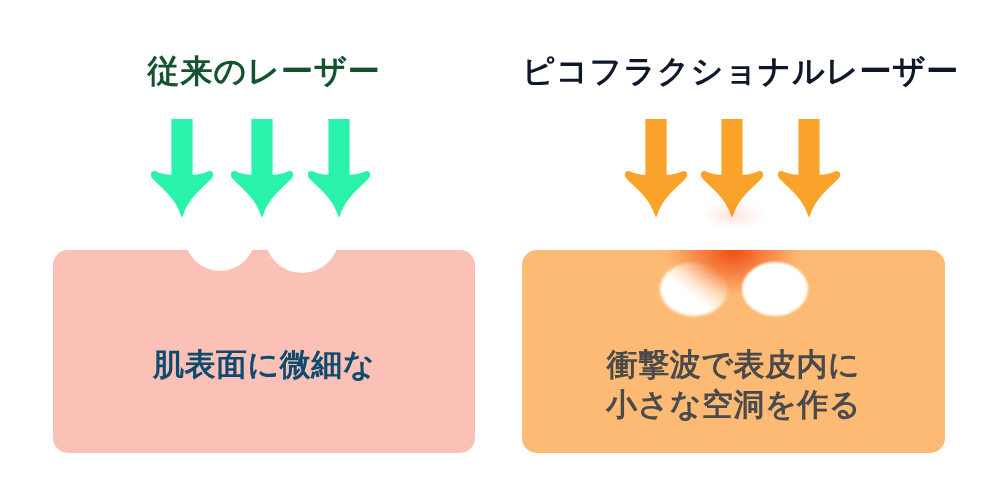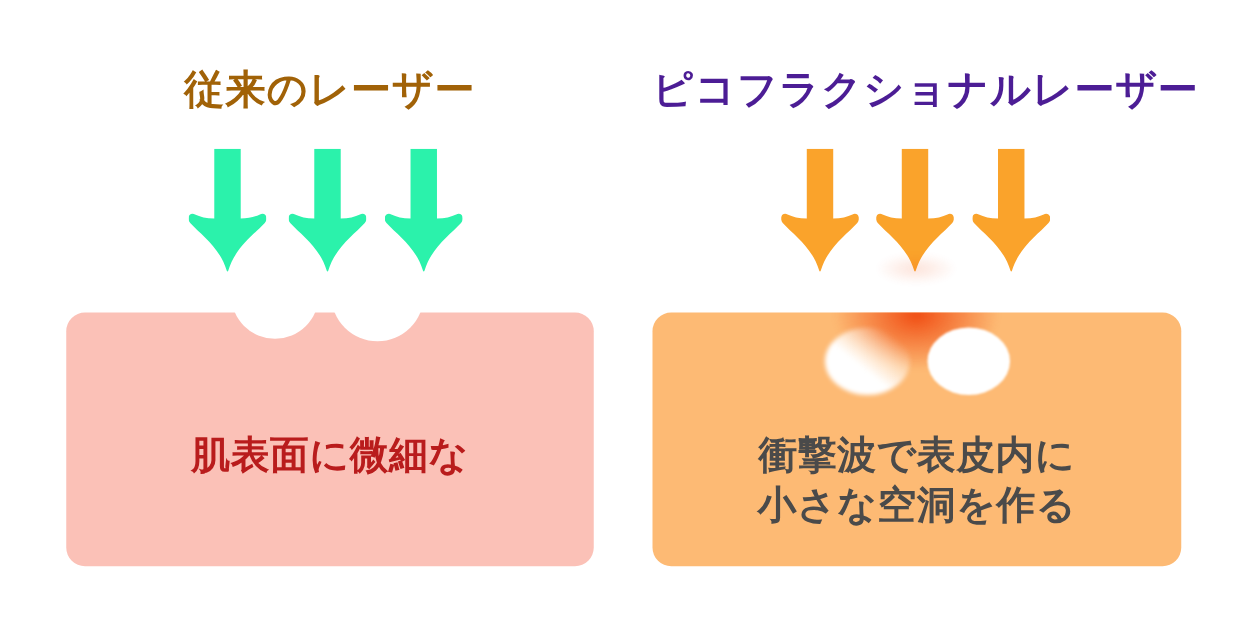--- a/index.html
+++ b/index.html
@@ -70,7 +70,7 @@
 <div class="canvas">
 
   <div class="panel">
-    <h2 class="title title-left" style="color: #a16207;">従来のレーザー</h2>
+    <h2 class="title title-left" style="color: #14532d;">従来のレーザー</h2>
 
     <svg class="arrow p0a0" viewBox="0 0 64 104" style="fill: rgb(43, 242, 171);">
       <path d="M21 0 H43 V58 C49.5 58 55 56.5 59 54.6 C63.5 52.5 66.5 57.8 63 61.7 C53.5 72 38.5 82 32.6 101.5 C32.4 102.3 31.6 102.3 31.4 101.5 C25.5 82 10.5 72 1 61.7 C-2.5 57.8 0.5 52.5 5 54.6 C9 56.5 14.5 58 21 58 Z"></path>

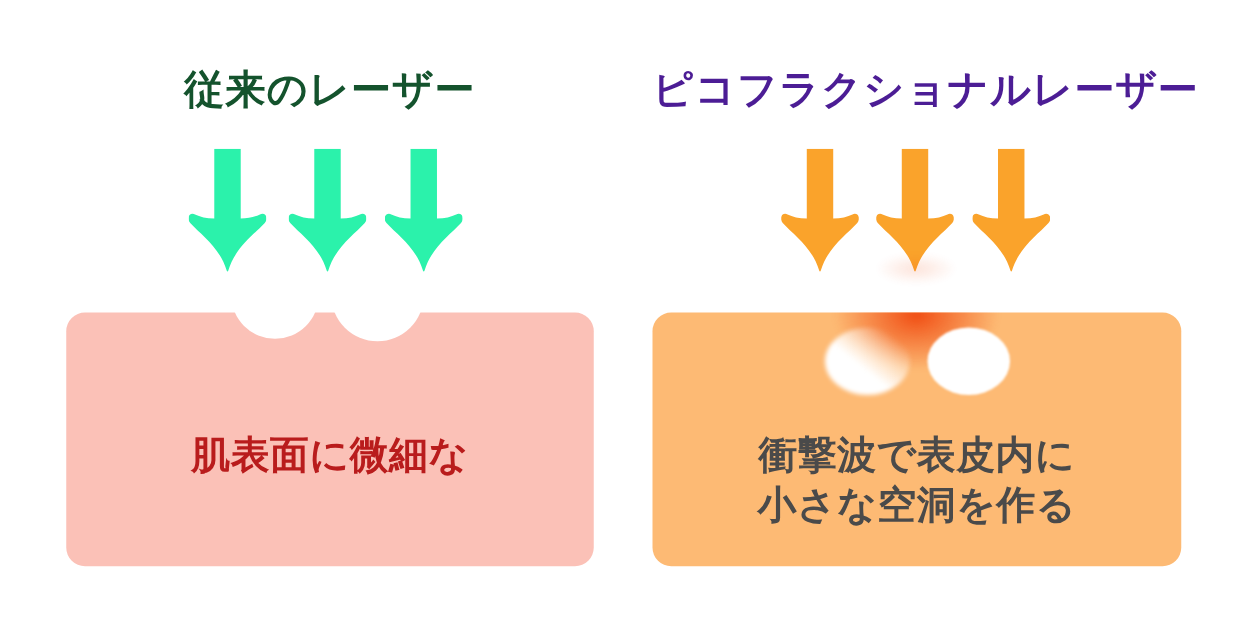--- a/index.html
+++ b/index.html
@@ -92,7 +92,7 @@
   </div>
 
   <div class="panel">
-    <h2 class="title title-right" style="color: #4c1d95;">ピコフラクショナルレーザー</h2>
+    <h2 class="title title-right" style="color: #0f172a;">ピコフラクショナルレーザー</h2>
 
     <svg class="arrow p1a0" viewBox="0 0 64 104" style="fill: rgb(250, 163, 43);">
       <path d="M21 0 H43 V58 C49.5 58 55 56.5 59 54.6 C63.5 52.5 66.5 57.8 63 61.7 C53.5 72 38.5 82 32.6 101.5 C32.4 102.3 31.6 102.3 31.4 101.5 C25.5 82 10.5 72 1 61.7 C-2.5 57.8 0.5 52.5 5 54.6 C9 56.5 14.5 58 21 58 Z"></path>

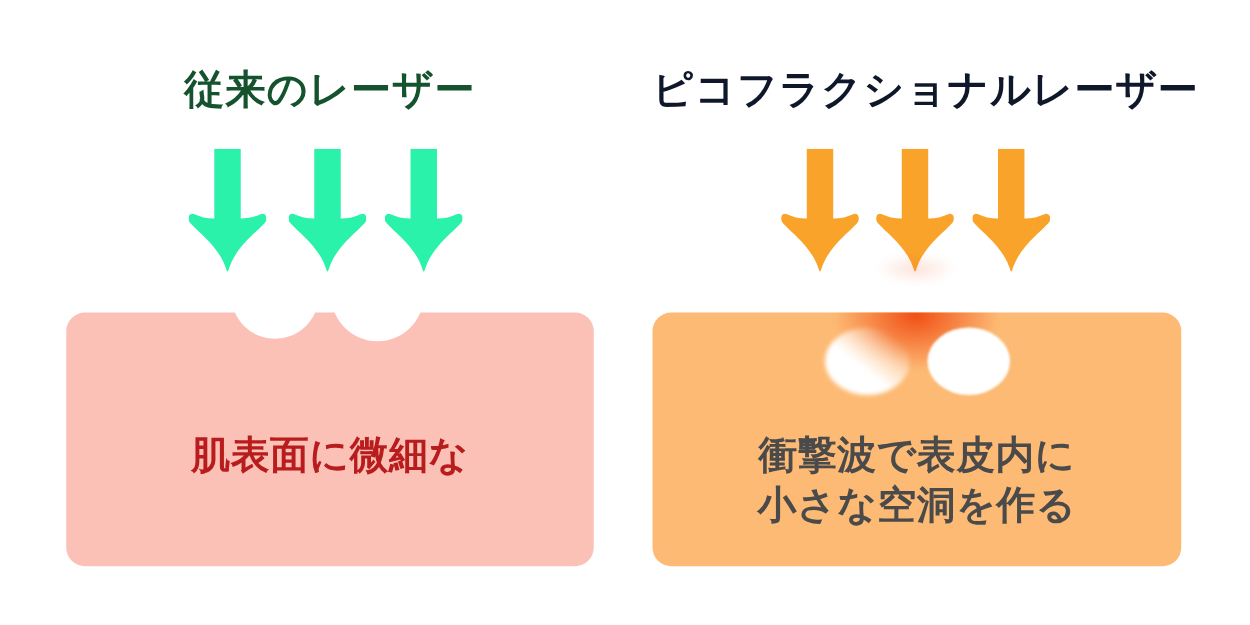--- a/index.html
+++ b/index.html
@@ -83,7 +83,7 @@
     </svg>
 
     <div class="skin skin-left" style="background-color: rgb(251, 193, 183);">
-      <p class="desc" style="color: #b91c1c;">
+      <p class="desc" style="color: #0c4a6e;">
         <span>肌表面に微細な</span><br>
       </p>
     </div>

